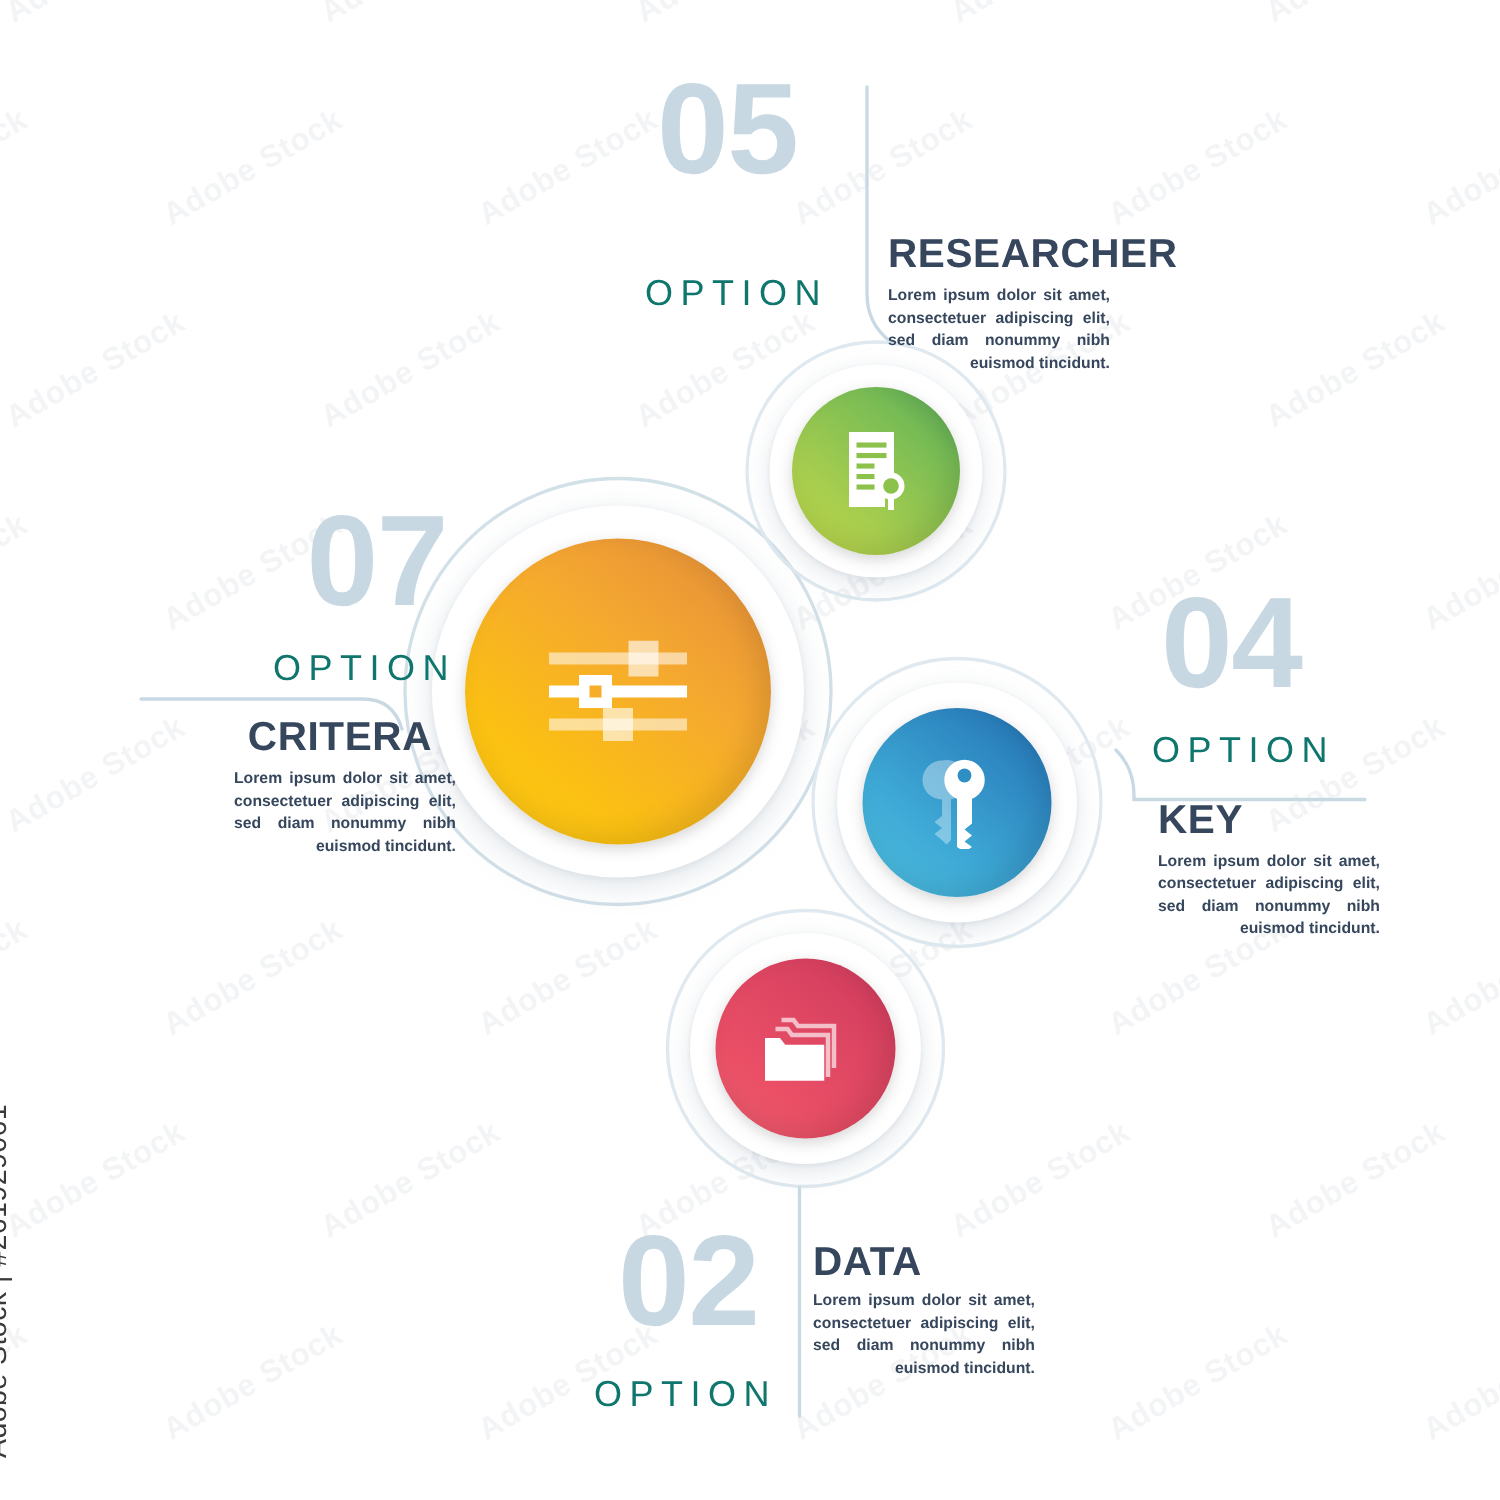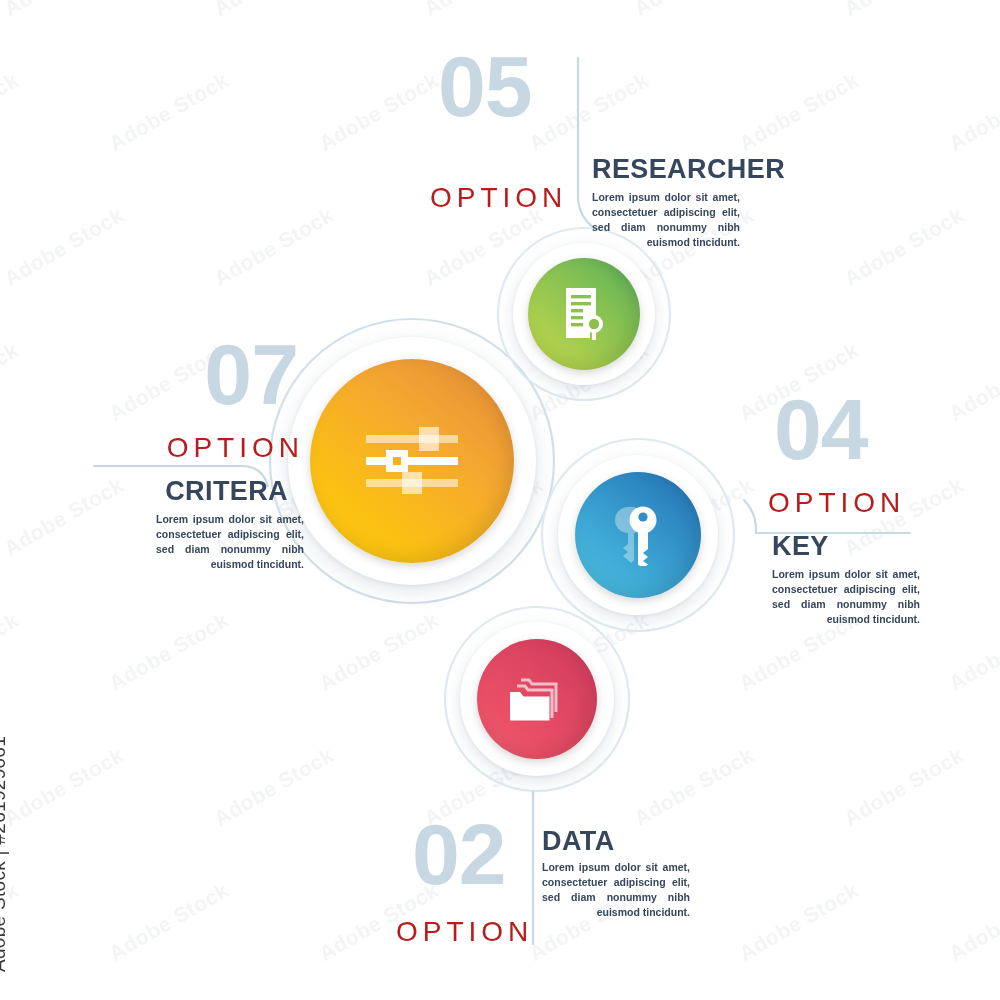--- a/index.html
+++ b/index.html
@@ -129,9 +129,9 @@
   .optword {
     font-family: "Liberation Sans", sans-serif;
     font-weight: 400;
-    font-size: 28px;
+    font-size: 24px;
     letter-spacing: 5px;
-    color: #b91c1c;
+    color: #0f766e;
     line-height: 1;
   }
   .headline {

